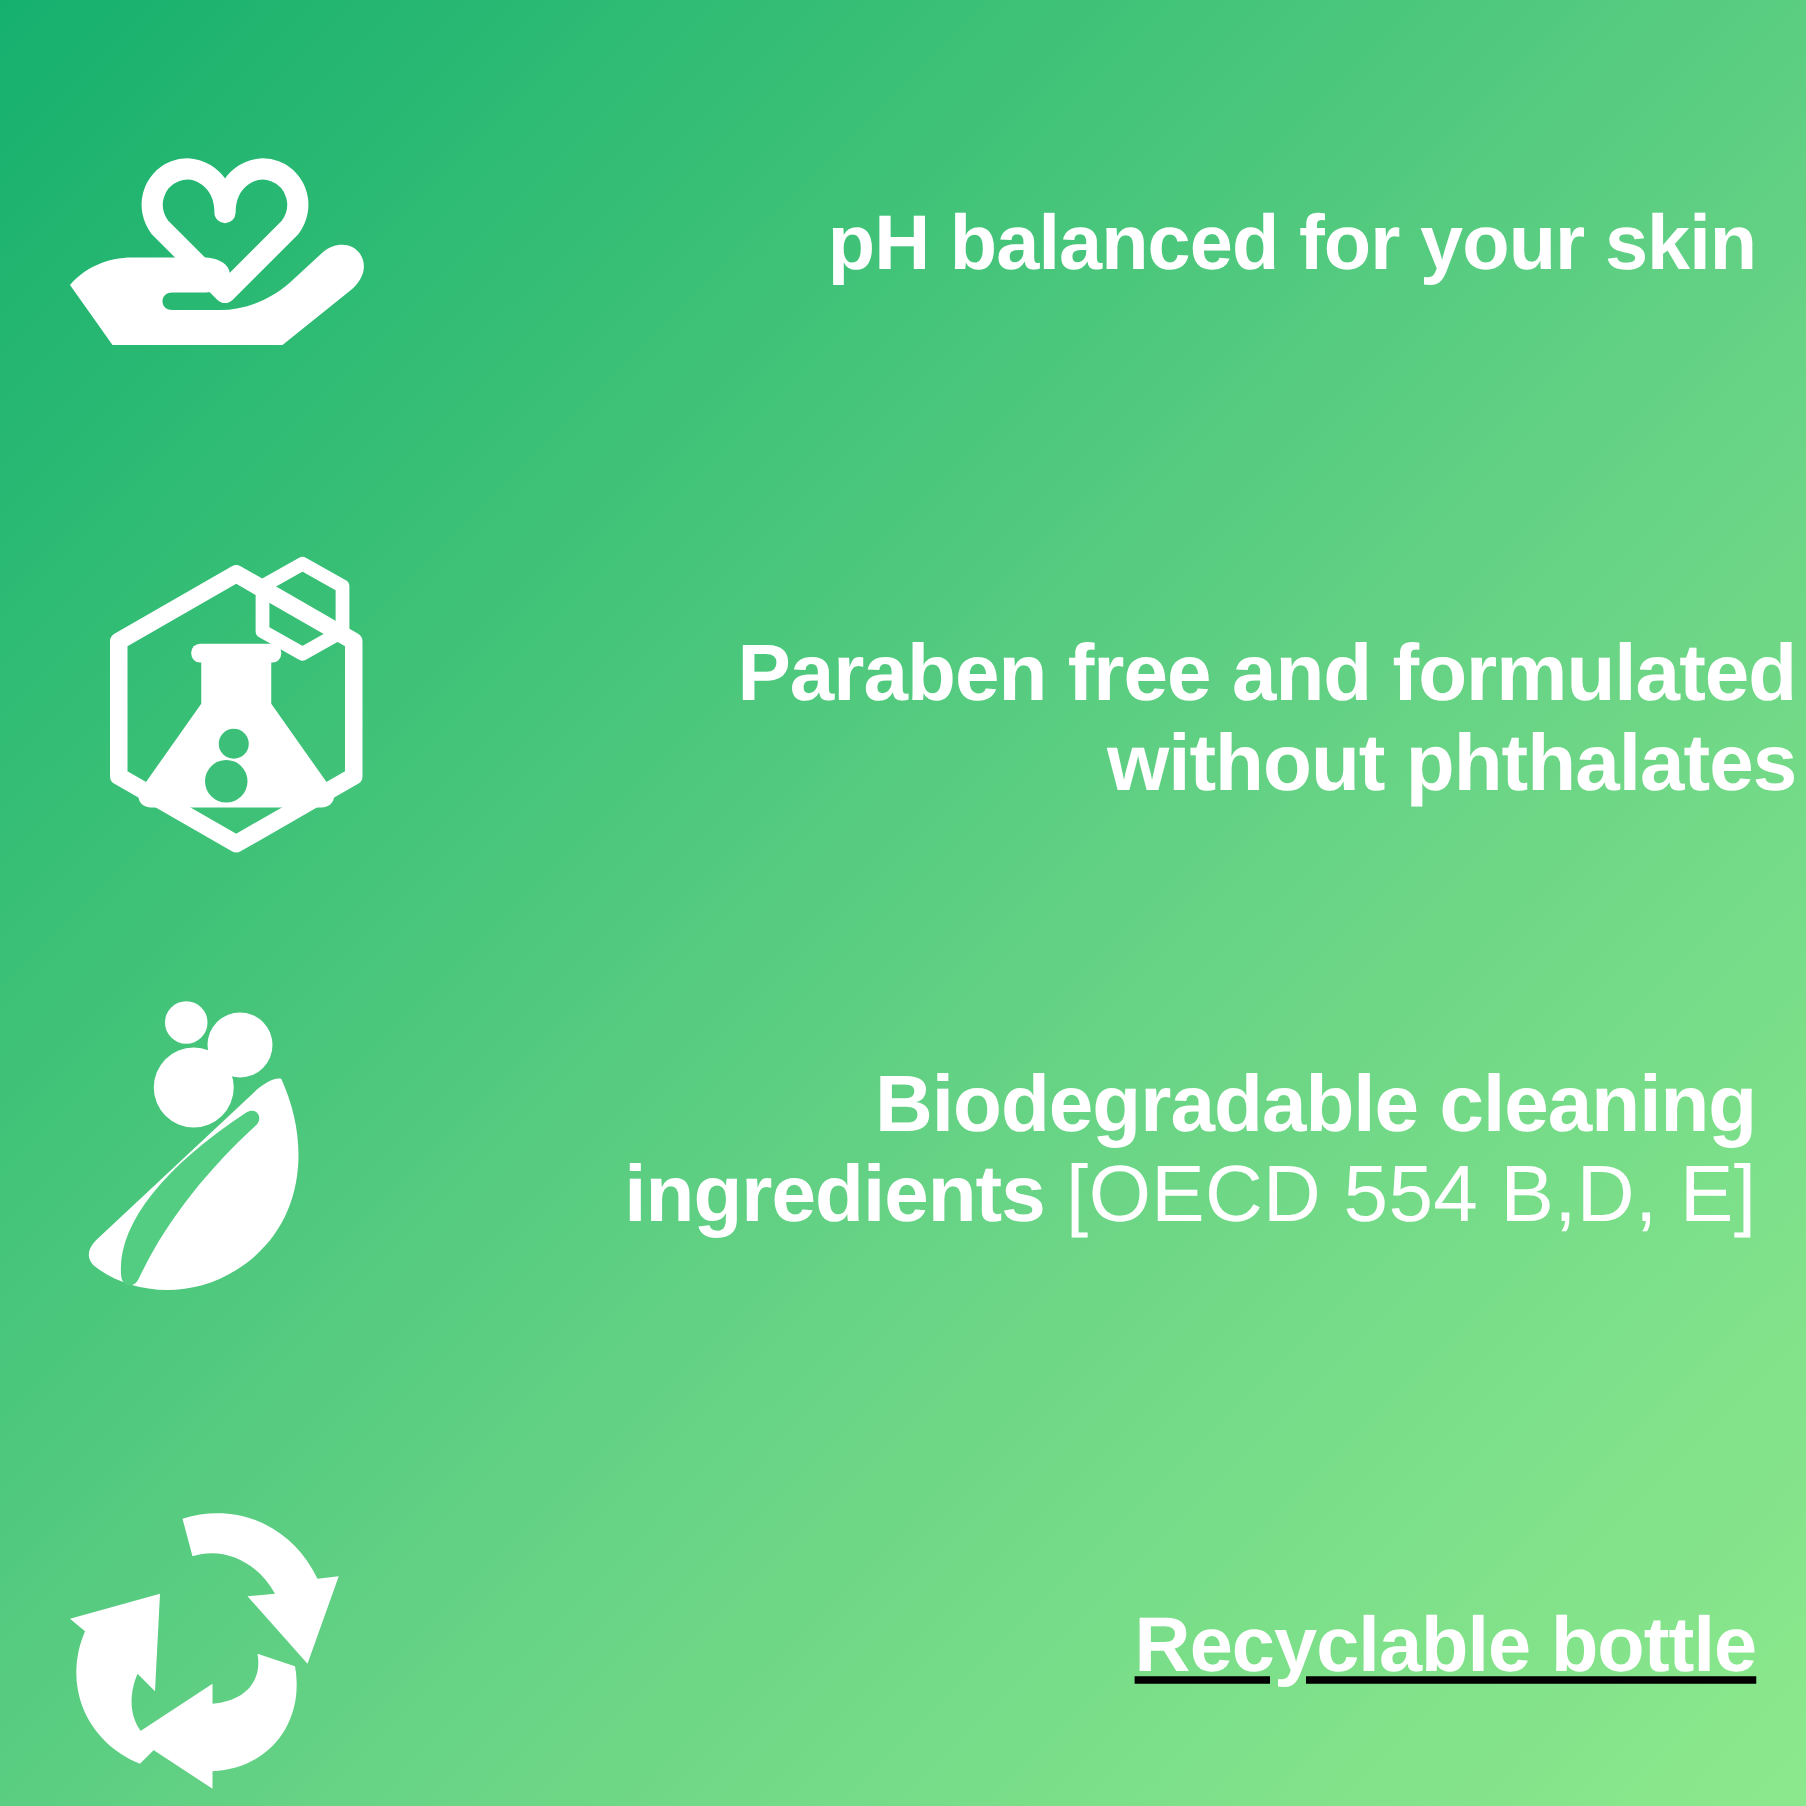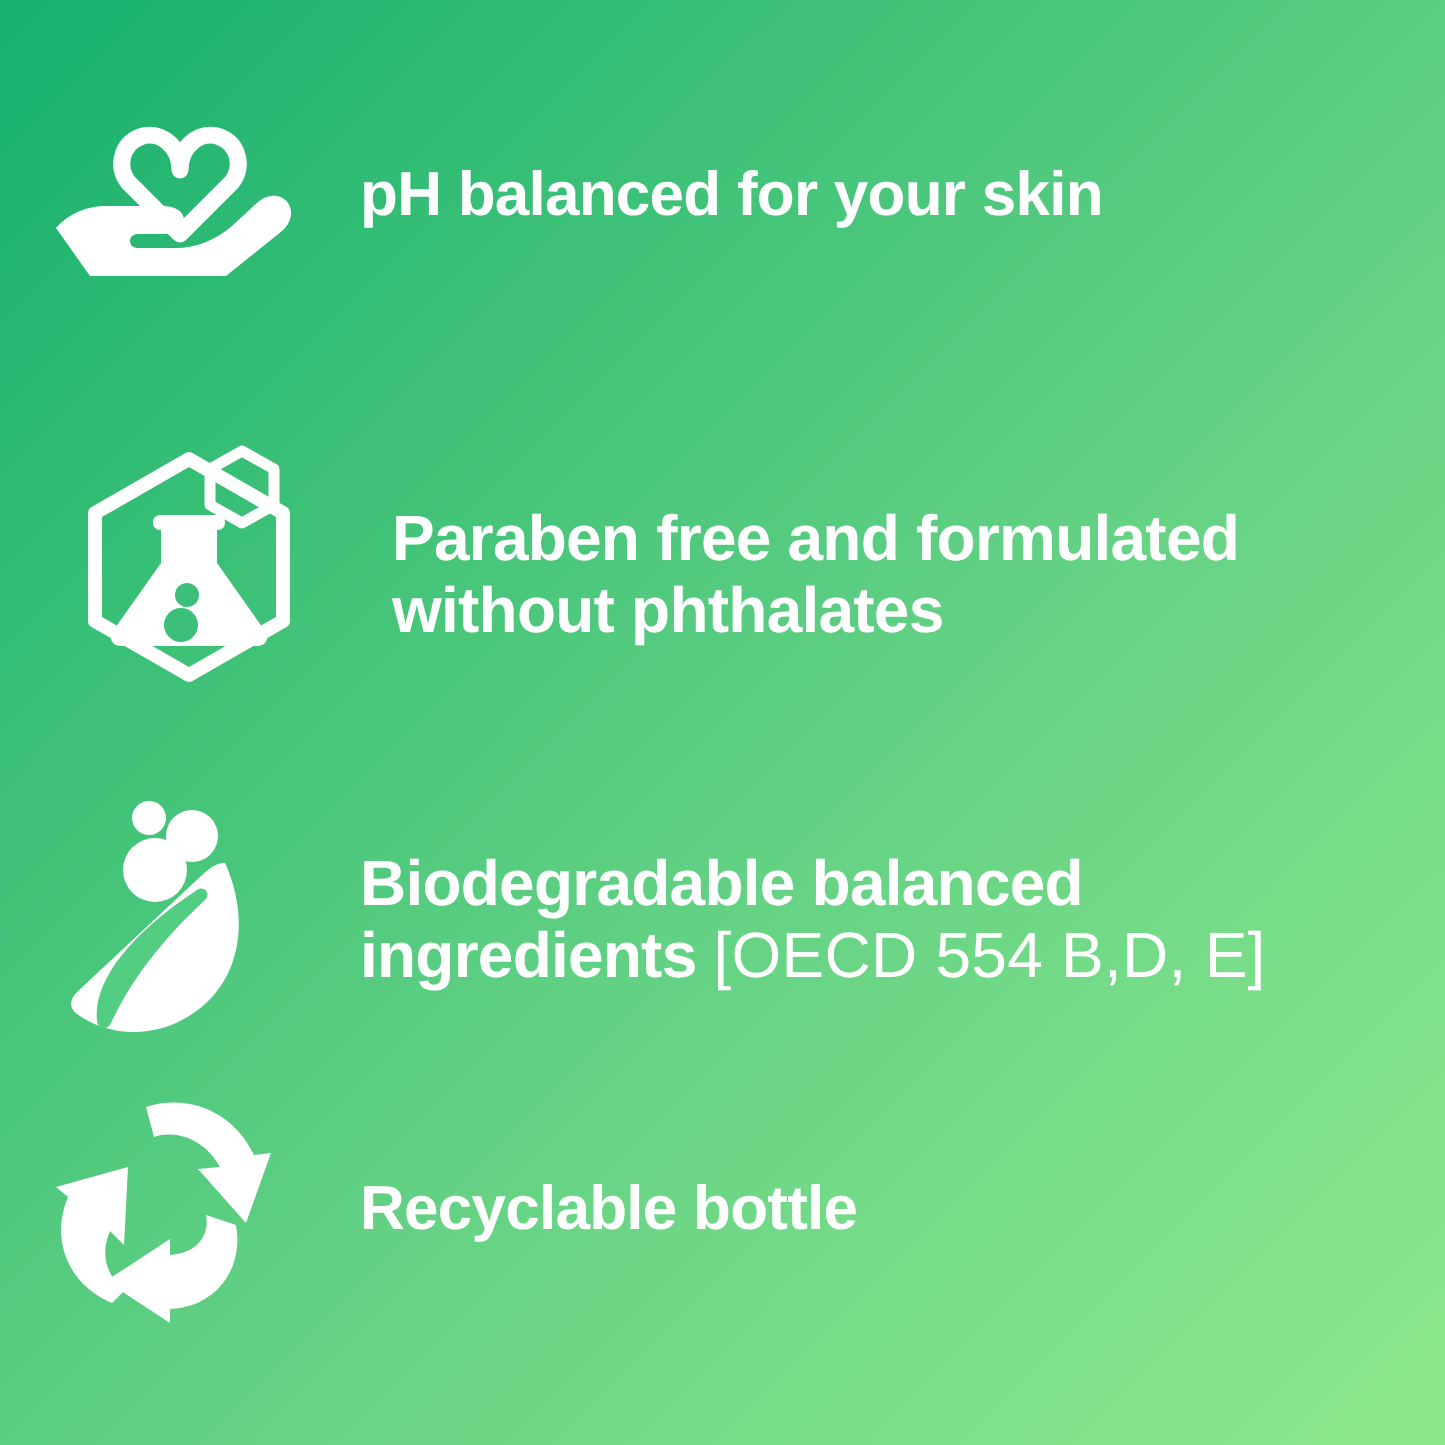--- a/index.html
+++ b/index.html
@@ -19,6 +19,7 @@
     height: 1445px;
     background: linear-gradient(135deg, #16b06e 0%, #3cc177 28%, #63d184 56%, #7ade89 78%, #8ce88c 100%);
     overflow: hidden;
+    text-align: right;
   }
   .feature-row {
     position: absolute;

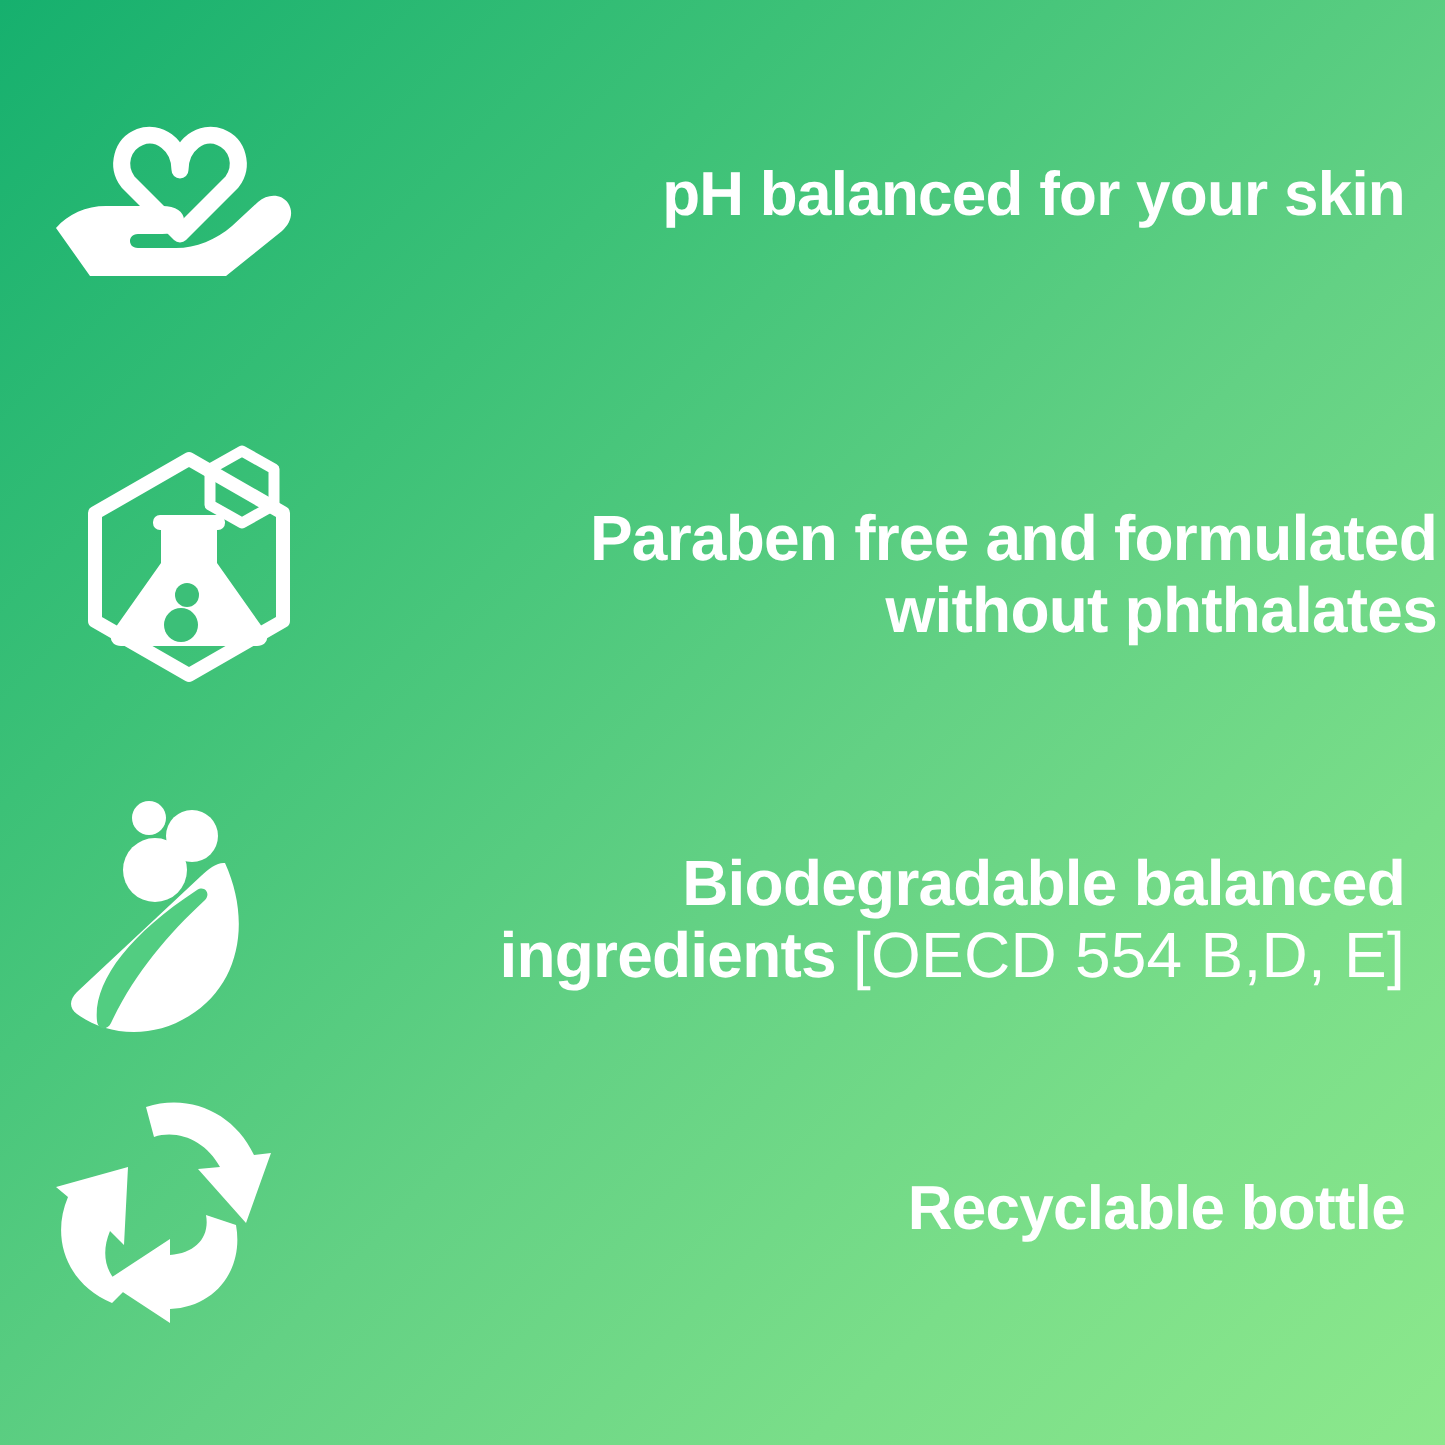--- a/index.html
+++ b/index.html
@@ -159,7 +159,7 @@
       </svg>
     </div>
     <div class="text-cell">
-      <p class="feat-text weight-bold" id="text-biodegrade"><span>Biodegradable balanced ingredients </span><span class="light-span">[OECD 554 B,D, E]</span></p>
+      <p class="feat-text weight-bold" id="text-biodegrade"><span>Biodegradable cleaning ingredients </span><span class="light-span">[OECD 554 B,D, E]</span></p>
     </div>
   </div>
 

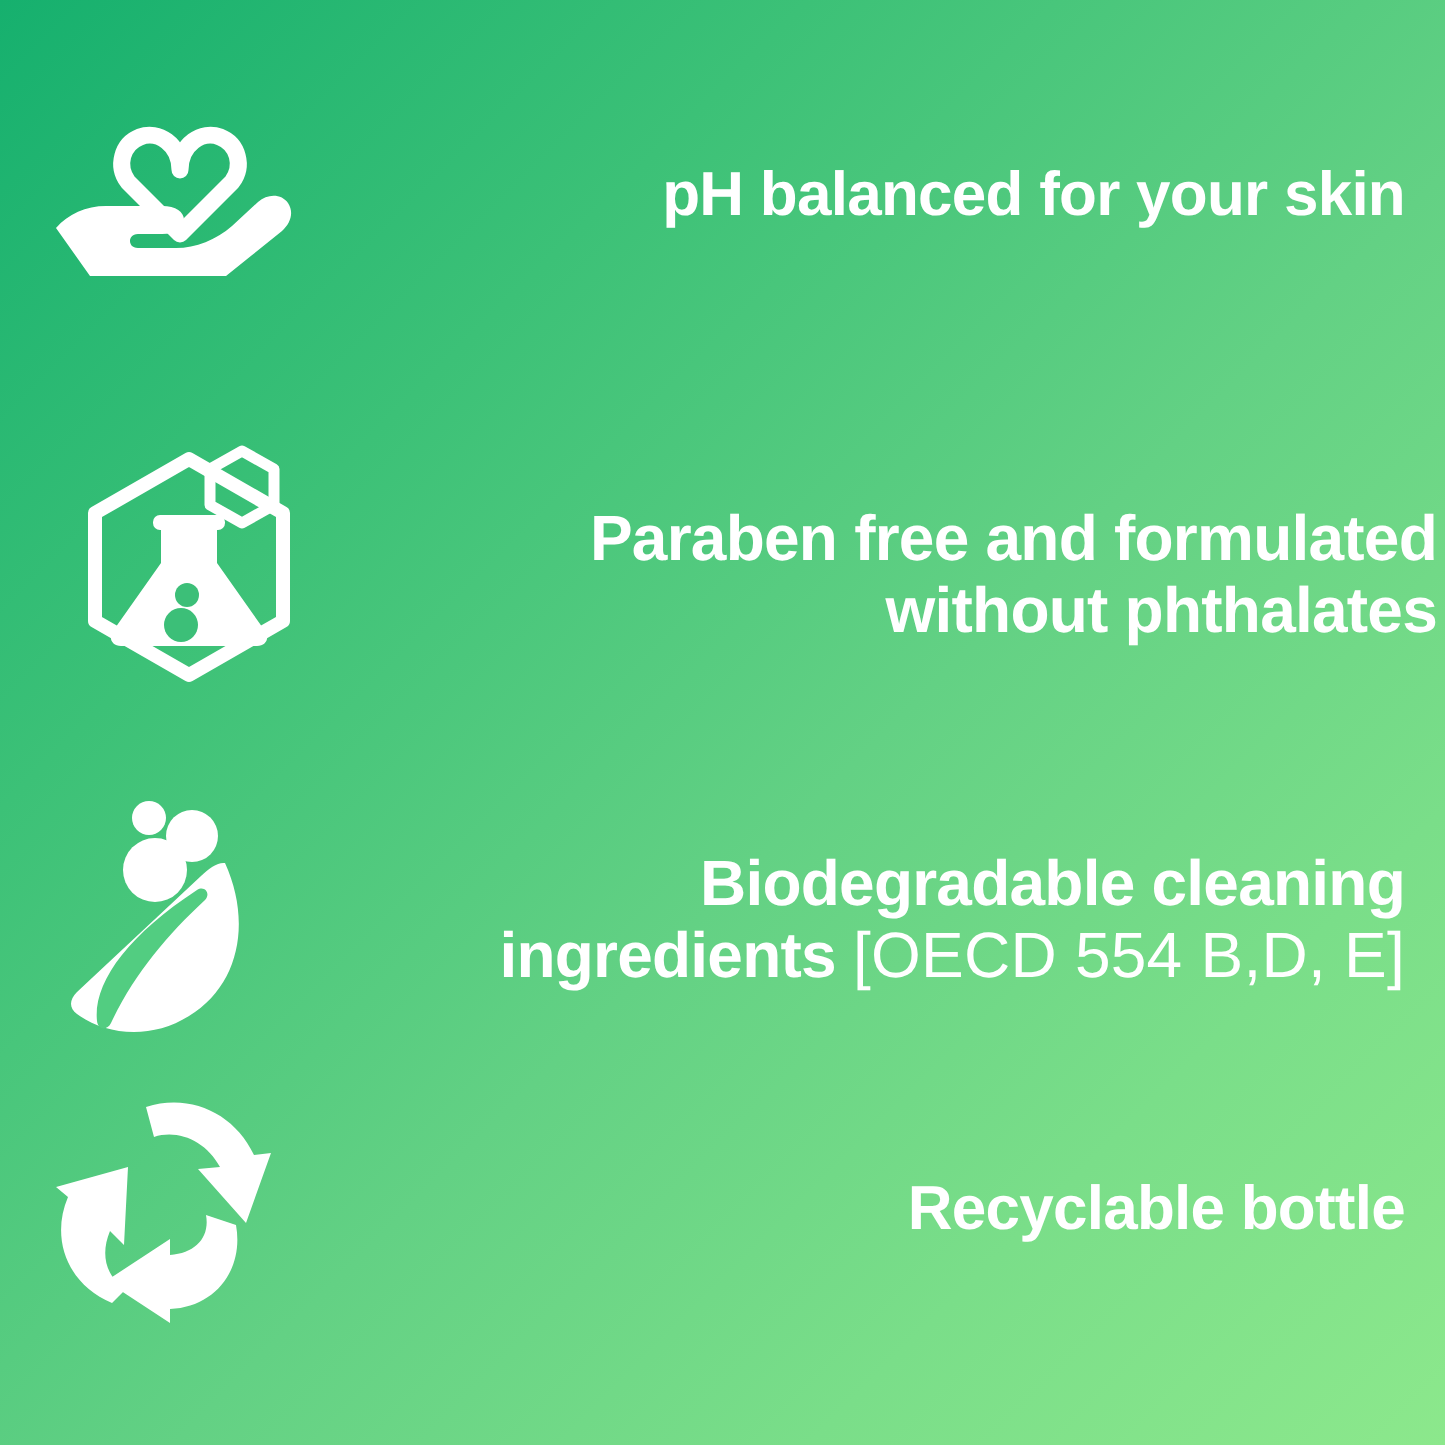--- a/index.html
+++ b/index.html
@@ -62,7 +62,7 @@
   #row-ph          { top: 105px;  height: 180px; }
   #row-paraben     { top: 430px;  height: 290px; padding-left: 32px; }
   #row-biodegrade  { top: 775px;  height: 290px; }
-  #row-recyclable  { top: 1084px; height: 250px; }
+  #row-recyclable  { top: 1192px; height: 250px; text-decoration: underline; }
 
   #text-ph         { font-size: 62px; }
   #text-paraben    { font-size: 64px; }

